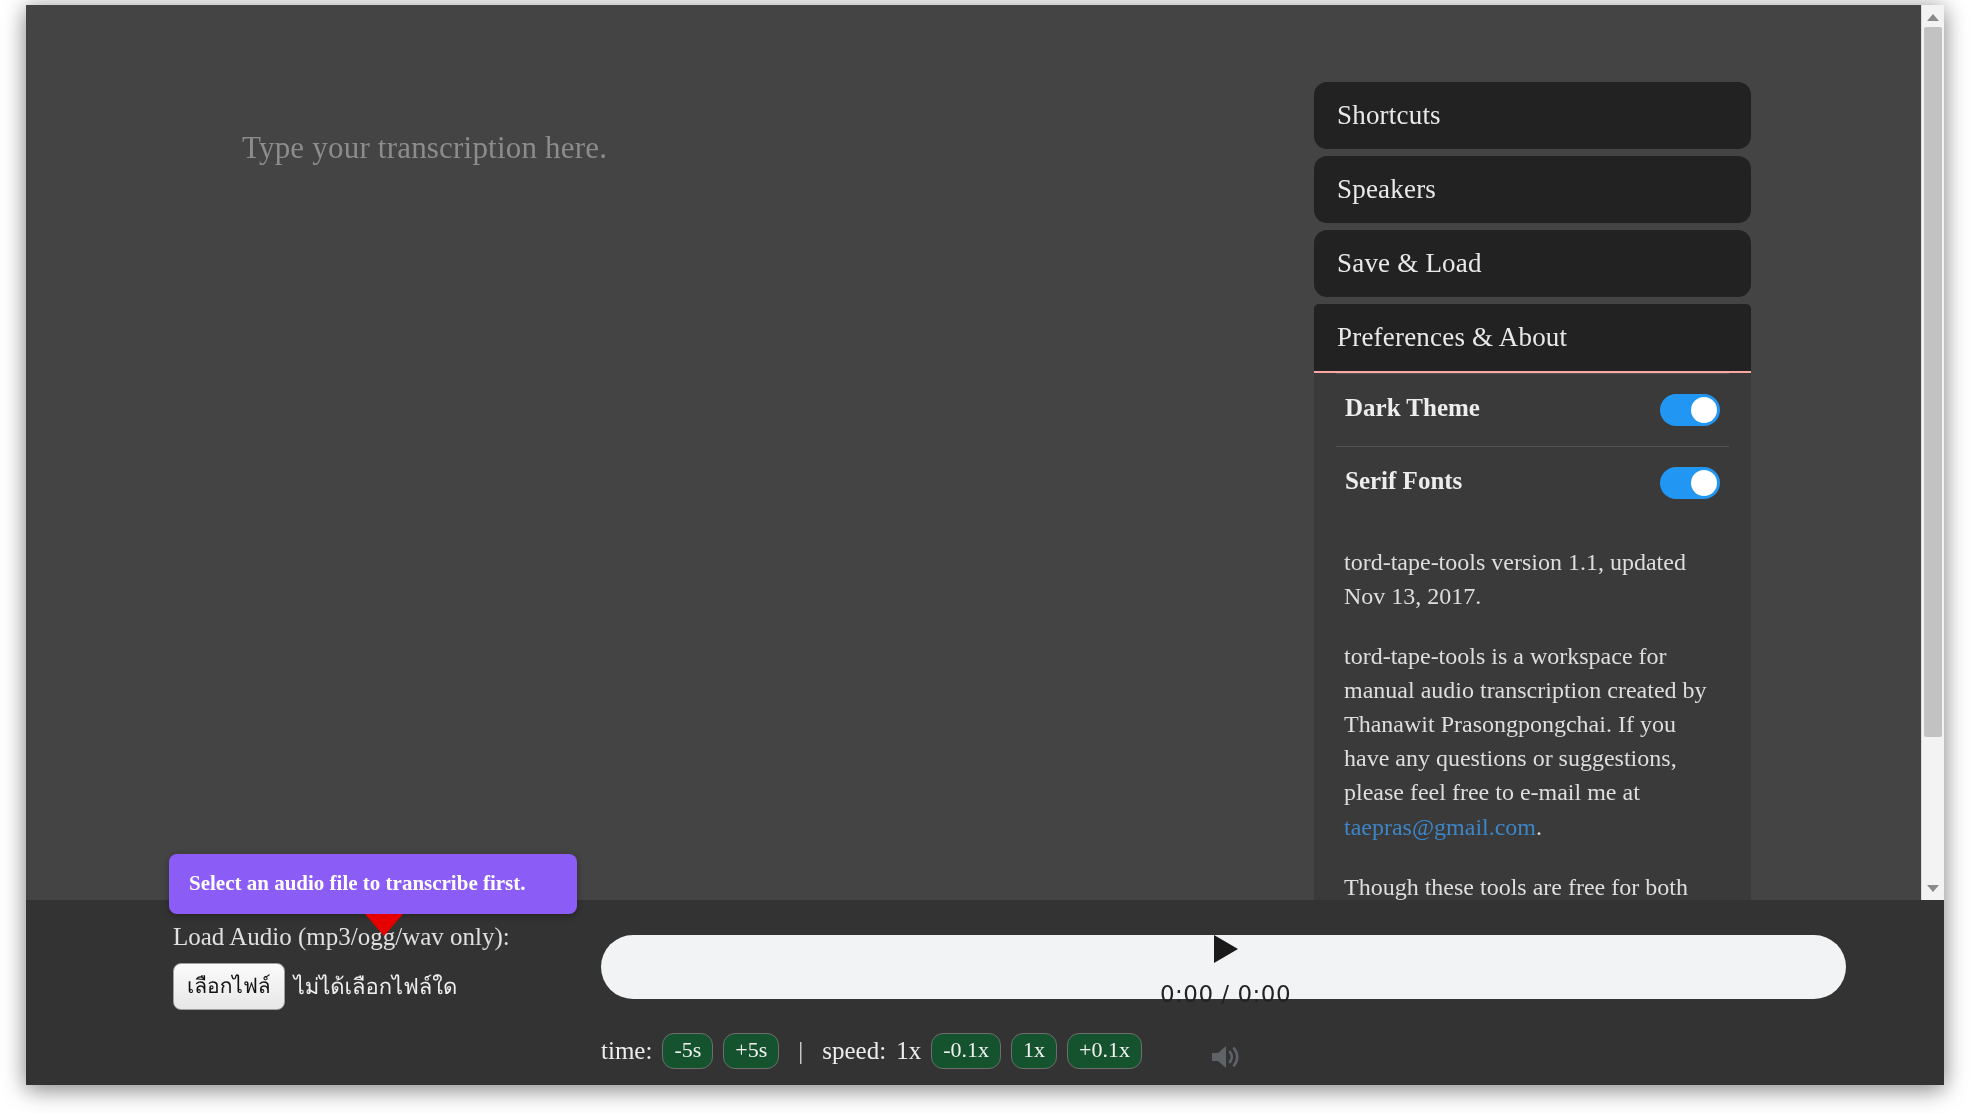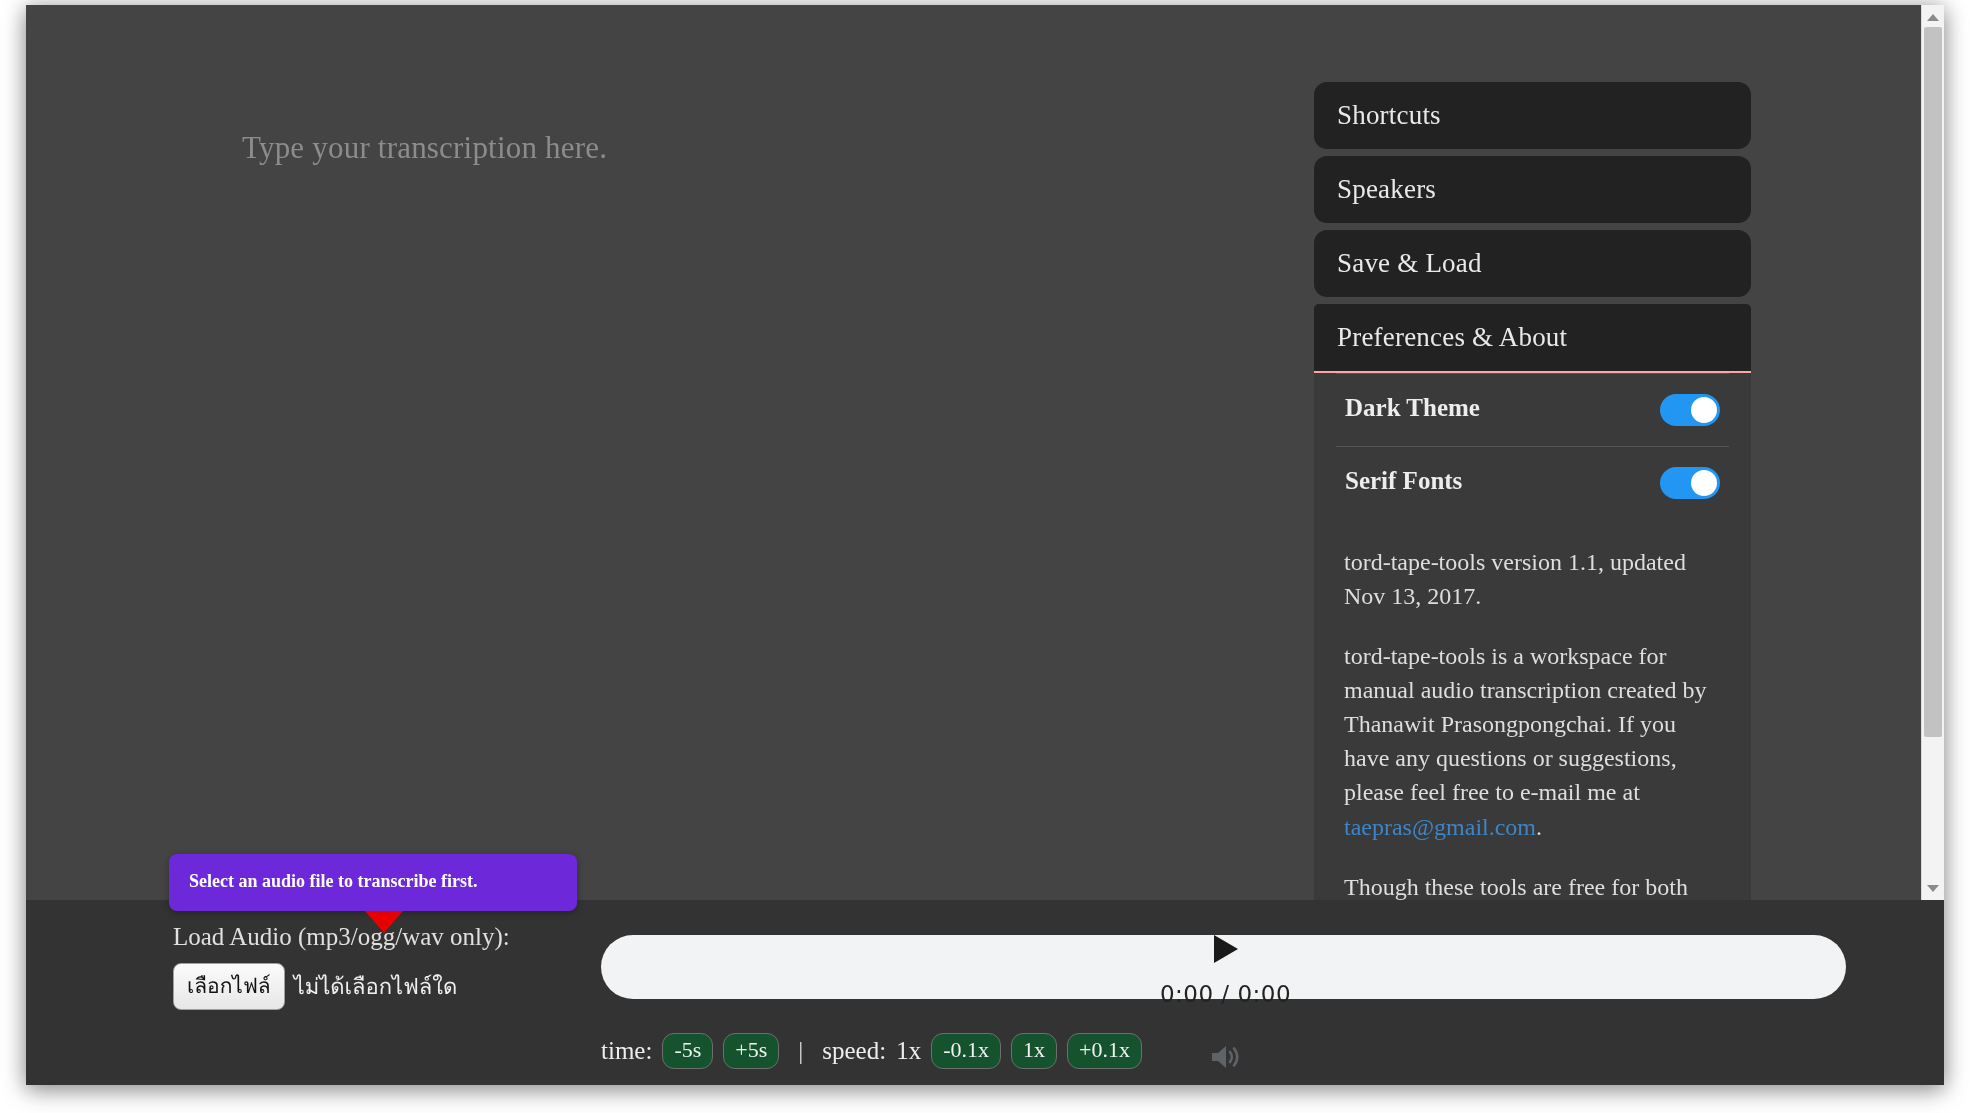--- a/index.html
+++ b/index.html
@@ -155,12 +155,12 @@
     position: absolute;
     left: 143px; top: 849px;
     width: 408px;
-    background: #6d28d9;
+    background: #8b5cf6;
     color: #ffffff;
     border-radius: 8px;
     padding: 16px 20px 18px 20px;
     box-sizing: border-box;
-    font-size: 18px;
+    font-size: 21px;
     font-weight: bold;
     line-height: 1.25;
     z-index: 40;

